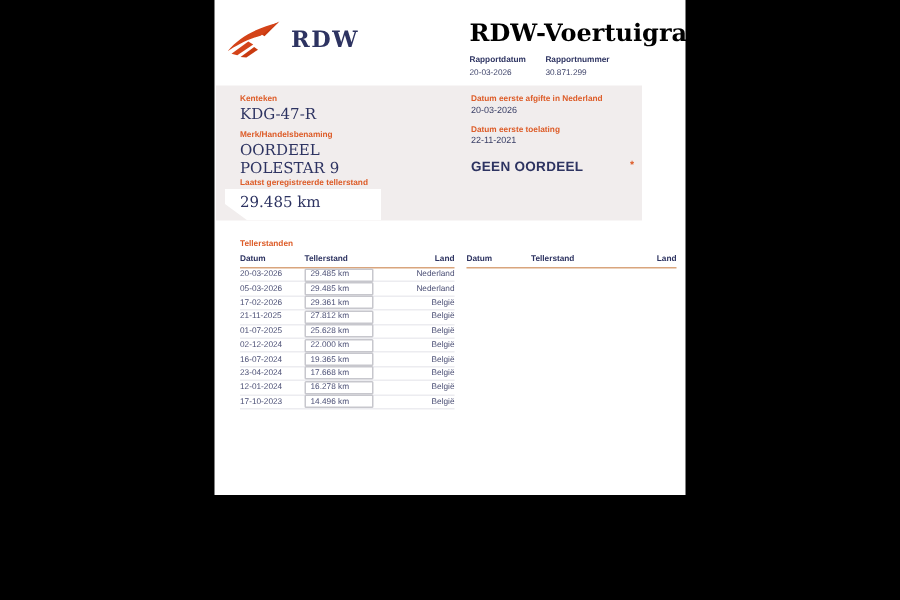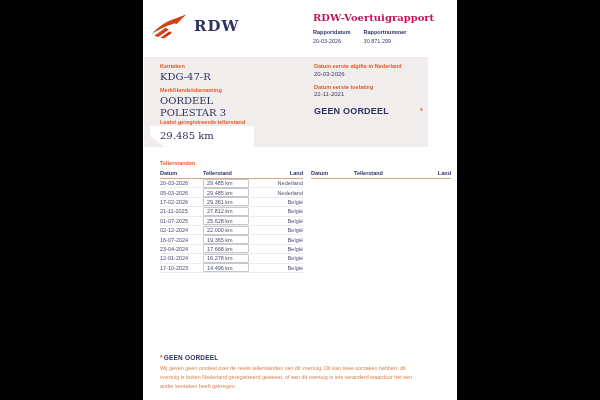--- a/index.html
+++ b/index.html
@@ -4,7 +4,7 @@
 <style>
   * { margin:0; padding:0; box-sizing:border-box; }
   body { background:#000; }
-  .stage { position:relative; width:600px; height:400px; background:#000; overflow:hidden;
+  .stage { position:relative; width:600px; height:330px; background:#000; overflow:hidden;
            font-family:"Liberation Sans", sans-serif; }
   .page { position:absolute; left:143px; top:0; width:314px; height:400px; background:#ffffff; }
 

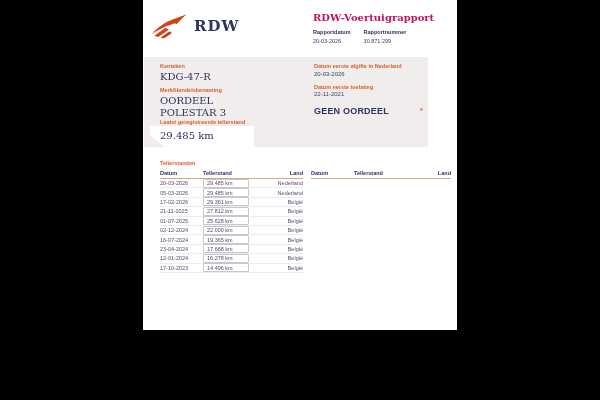--- a/index.html
+++ b/index.html
@@ -14,8 +14,8 @@
   .brand-text { font-family:"DejaVu Serif", serif; font-weight:600; font-size:15px;
                 color:#2d3361; letter-spacing:1px; }
   .head-right { position:absolute; left:170px; top:12px; width:140px; }
-  .report-title { font-family:"DejaVu Serif", serif; font-weight:700; font-size:10px;
-                  color:#be185d; white-space:nowrap; }
+  .report-title { font-family:"DejaVu Serif", serif; font-weight:700; font-size:16px;
+                  color:#000000; white-space:nowrap; }
   .meta { display:flex; gap:13px; margin-top:6px; }
   .meta-label { font-size:5.5px; font-weight:700; color:#2d3361; }
   .meta-value { font-size:5.5px; color:#3a3f66; margin-top:2.5px; }

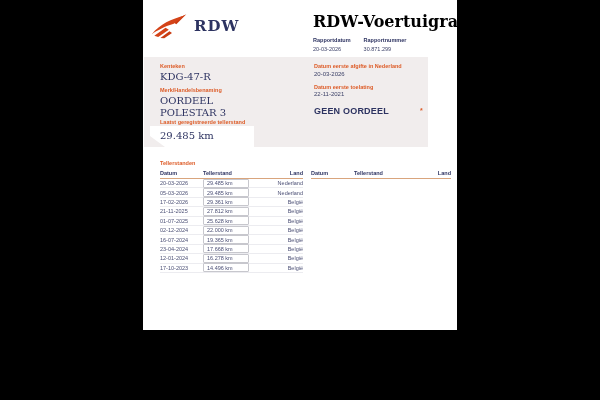--- a/index.html
+++ b/index.html
@@ -93,7 +93,7 @@
         <div class="gap-xs"></div>
         <div class="field-label">Merk/Handelsbenaming</div>
         <div class="field-value">OORDEEL</div>
-        <div class="field-value">POLESTAR 3</div>
+        <div class="field-value">POLESTAR 9</div>
       </div>
 
       <div class="field-label km-label">Laatst geregistreerde tellerstand</div>

